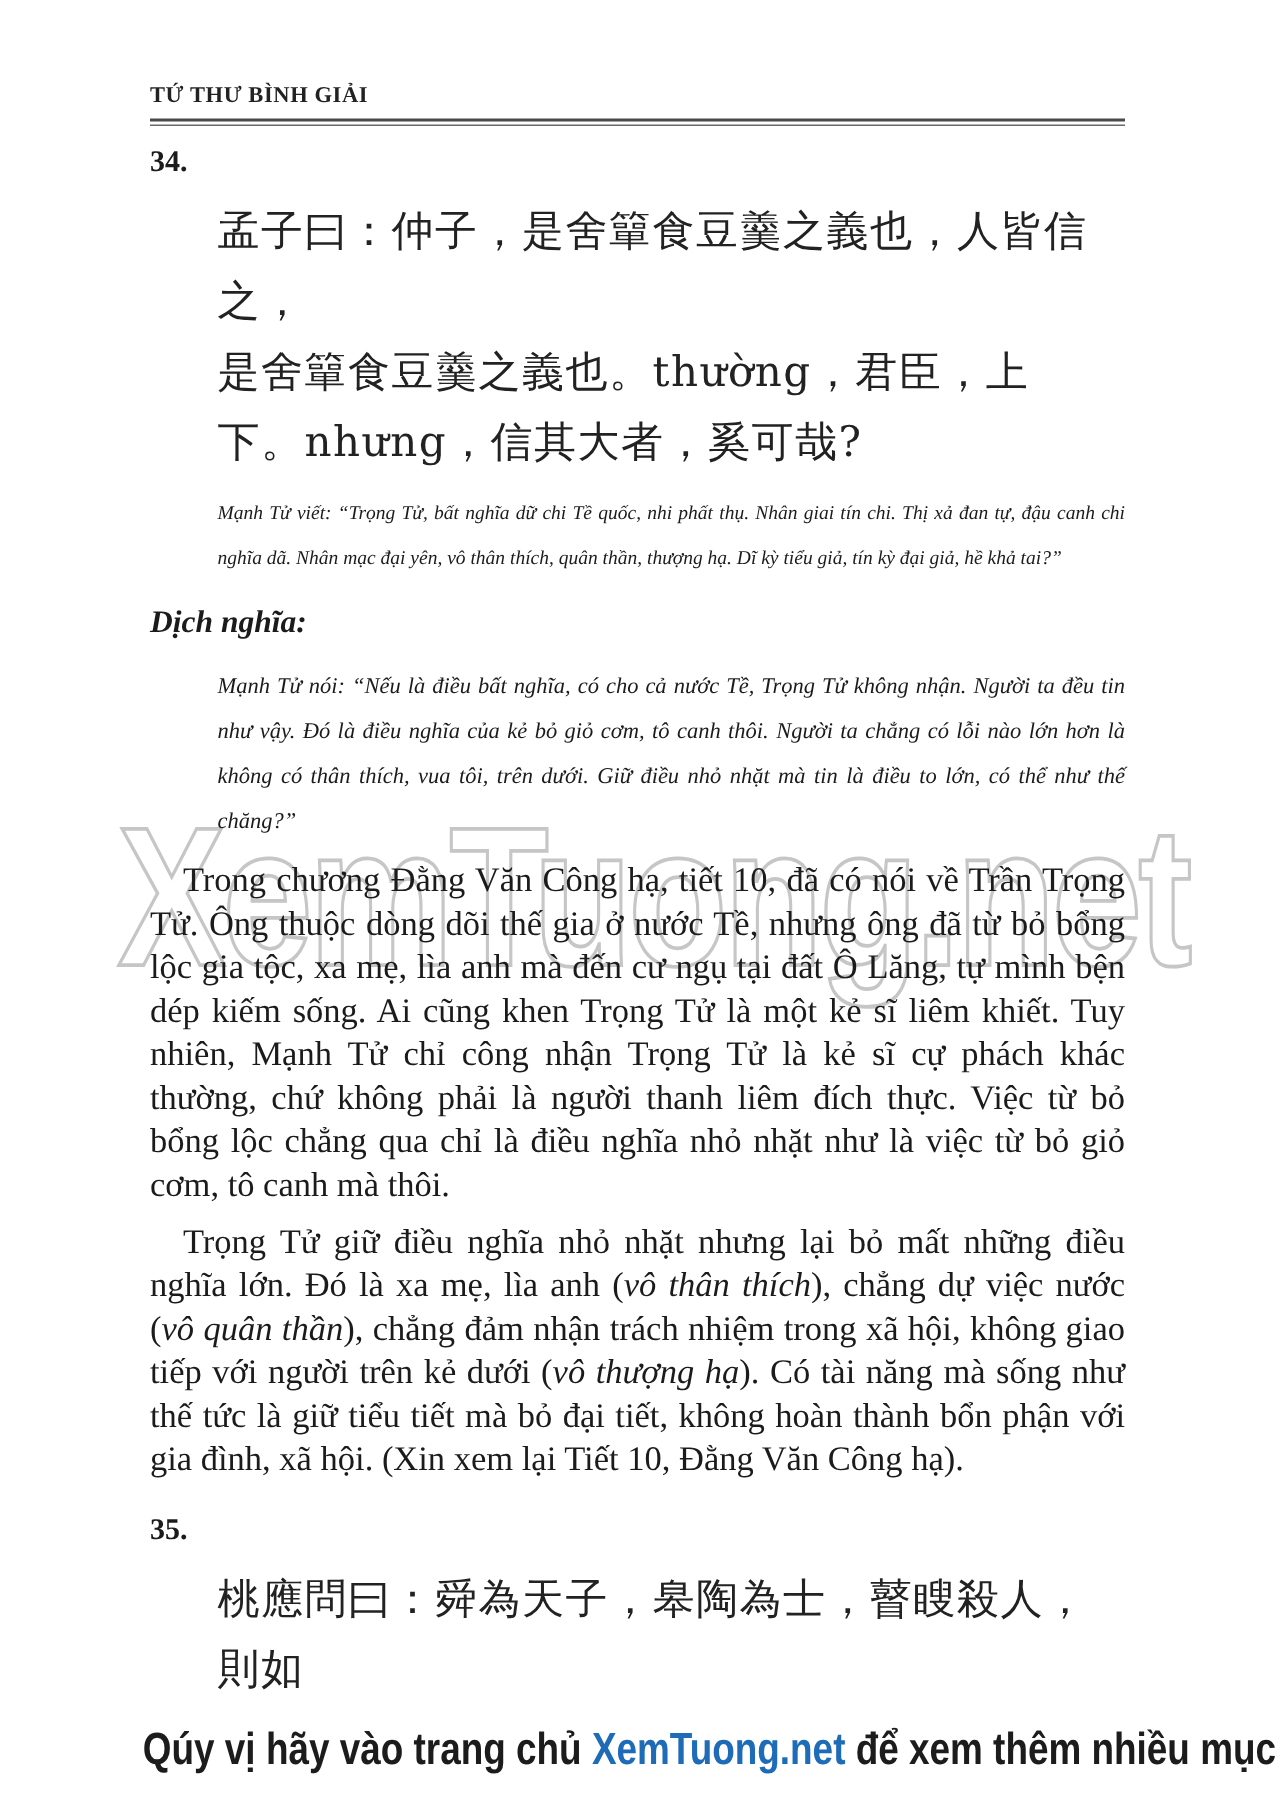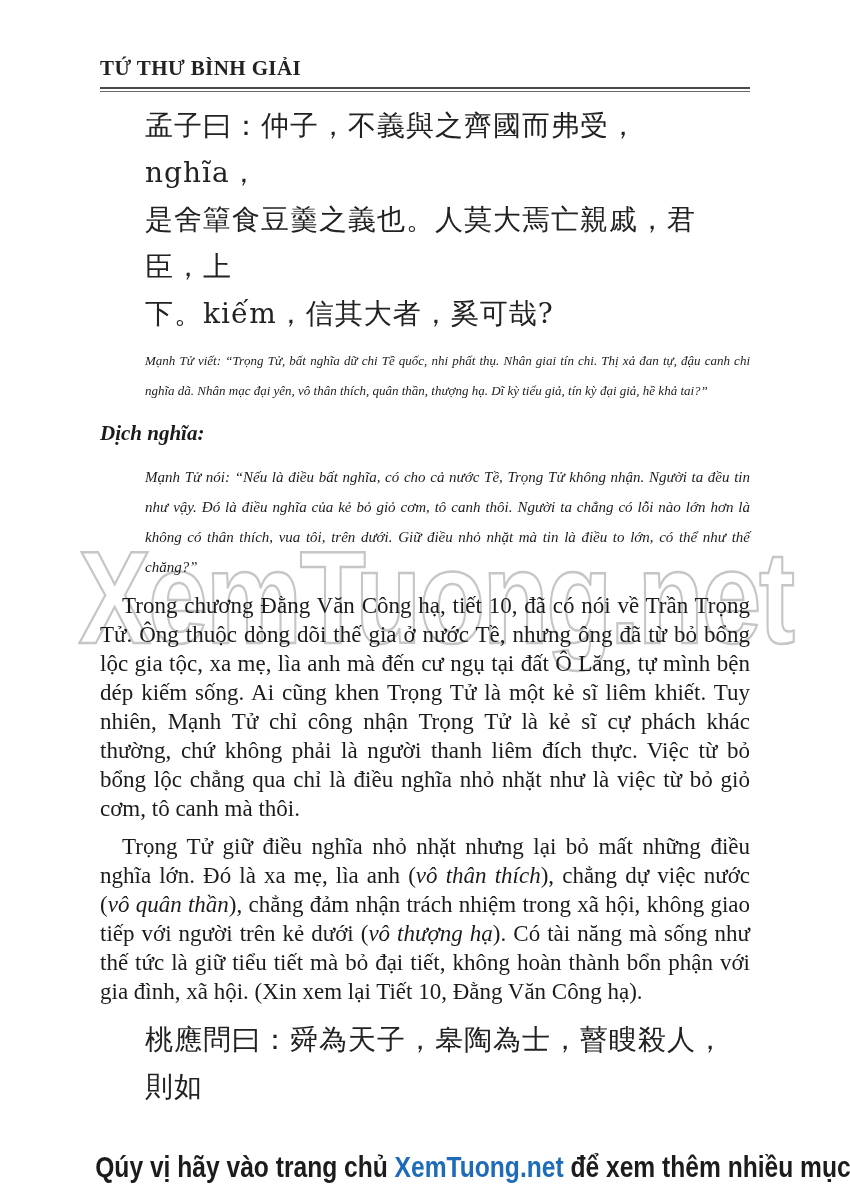--- a/index.html
+++ b/index.html
@@ -20,7 +20,7 @@
   }
   .running-header{
     font-weight:bold;
-    font-size:21px;
+    font-size:15px;
     letter-spacing:.4px;
     color:#222;
   }

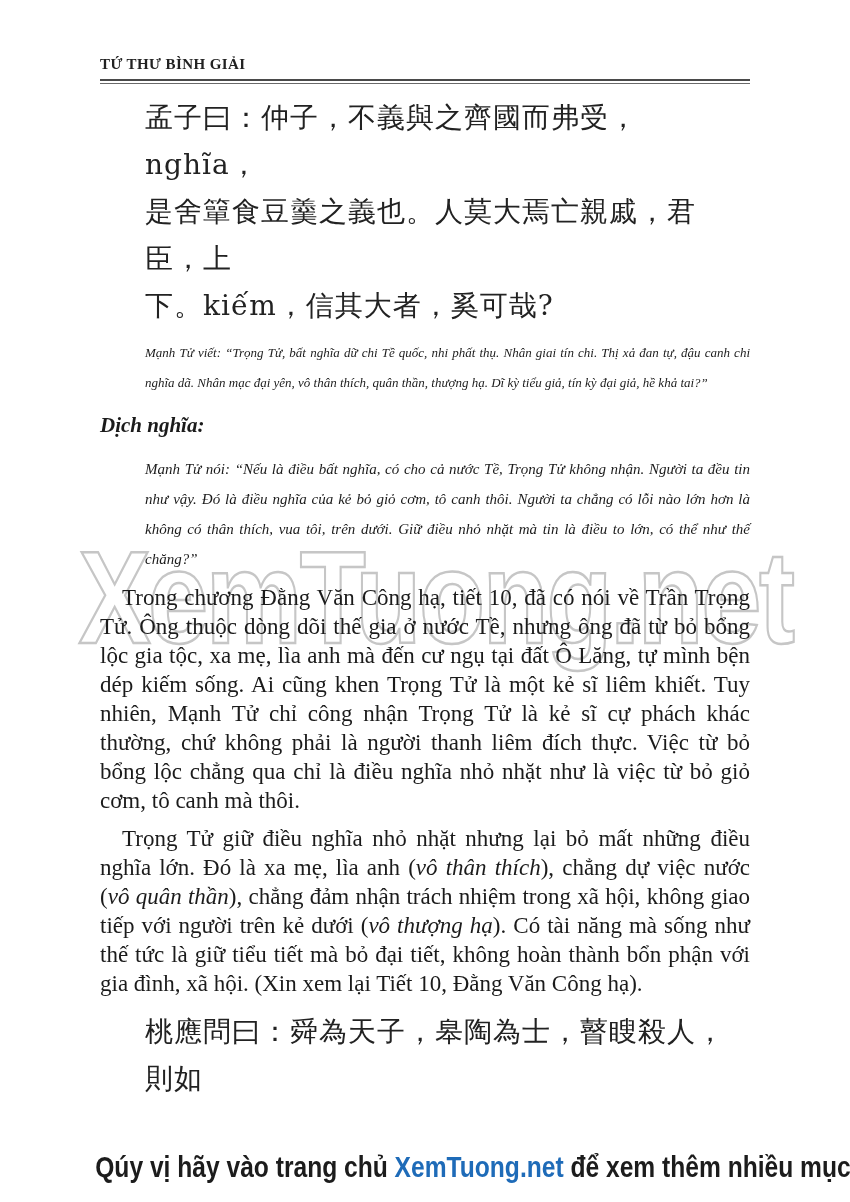--- a/index.html
+++ b/index.html
@@ -133,6 +133,7 @@
   <div class="running-header">TỨ THƯ BÌNH GIẢI</div>
   <div class="header-rule"></div>
 
+  <div class="section-number">34.</div>
 
   <div class="cjk-block">
     <div>孟子曰：仲子，不義與之齊國而弗受，nghĩa，</div>

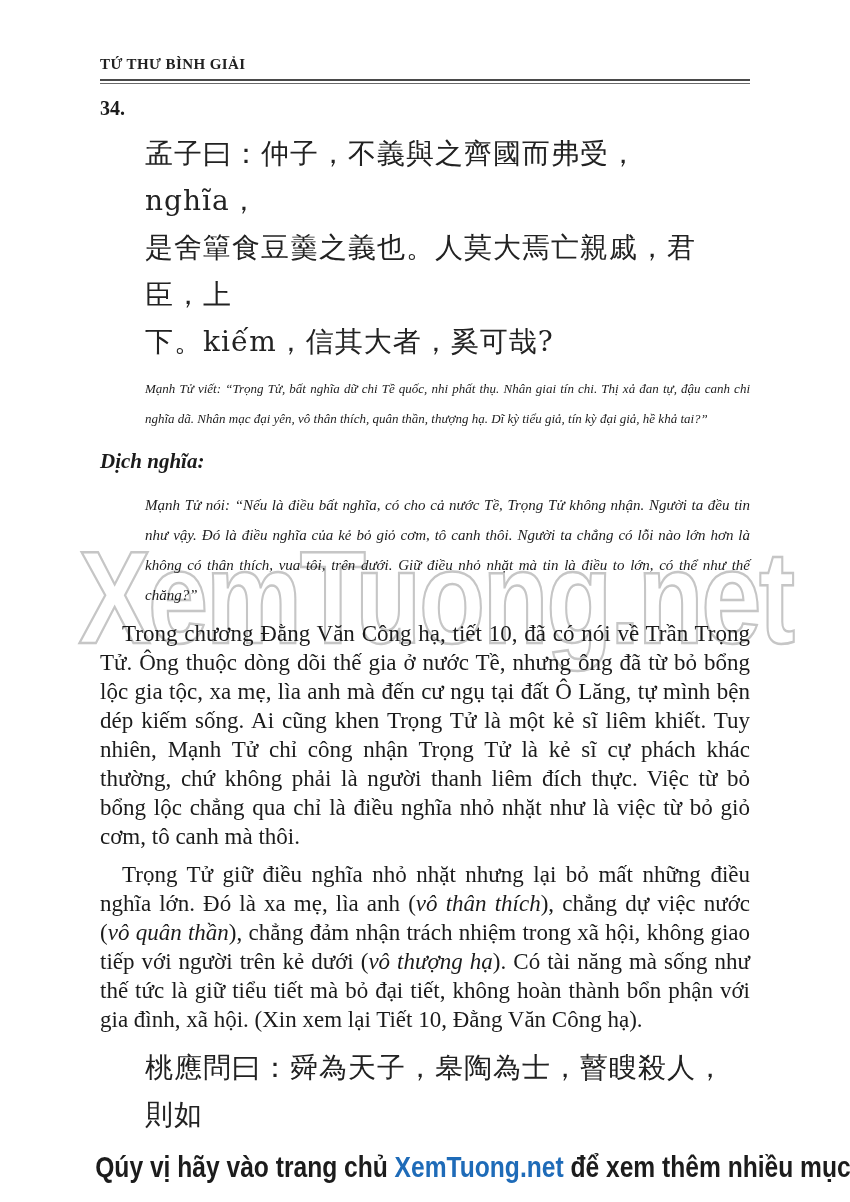--- a/index.html
+++ b/index.html
@@ -136,7 +136,7 @@
   <div class="section-number">34.</div>
 
   <div class="cjk-block">
-    <div>孟子曰：仲子，不義與之齊國而弗受，nghĩa，</div>
+    <div>孟子曰：仲子，是舍簞食豆羹之義也，人皆信之，</div>
     <div>是舍簞食豆羹之義也。人莫大焉亡親戚，君臣，上</div>
     <div>下。kiếm，信其大者，奚可哉?</div>
   </div>

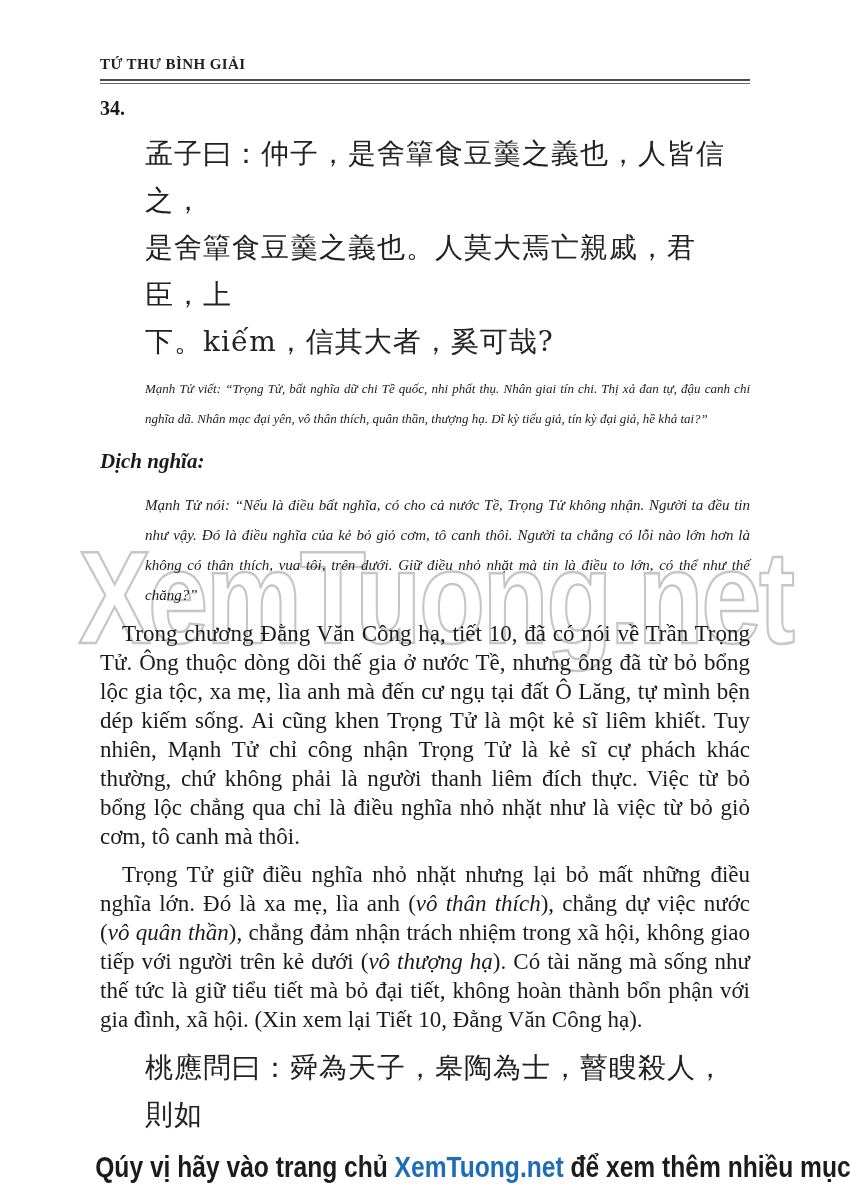--- a/index.html
+++ b/index.html
@@ -137,7 +137,7 @@
 
   <div class="cjk-block">
     <div>孟子曰：仲子，是舍簞食豆羹之義也，人皆信之，</div>
-    <div>是舍簞食豆羹之義也。人莫大焉亡親戚，君臣，上</div>
+    <div>是舍簞食豆羹之義也。thường，君臣，上</div>
     <div>下。kiếm，信其大者，奚可哉?</div>
   </div>
 

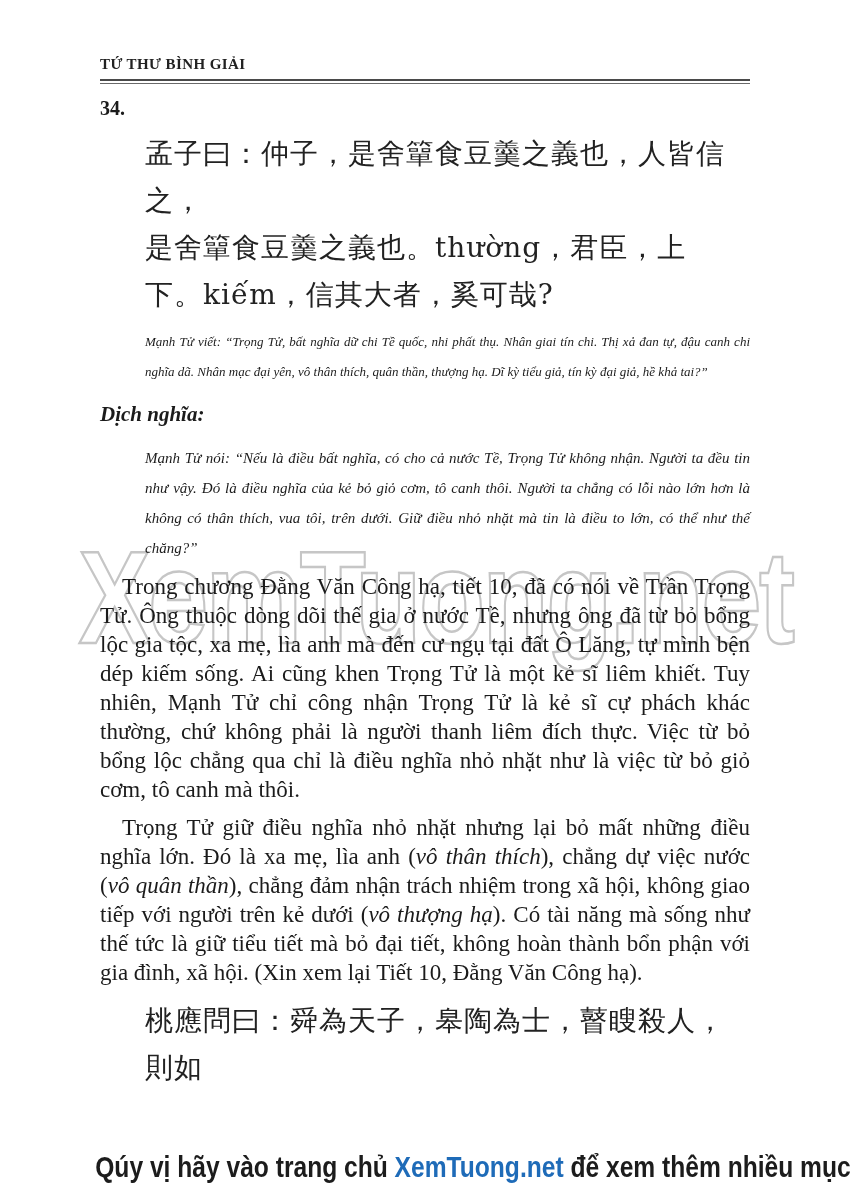--- a/index.html
+++ b/index.html
@@ -138,7 +138,7 @@
   <div class="cjk-block">
     <div>孟子曰：仲子，是舍簞食豆羹之義也，人皆信之，</div>
     <div>是舍簞食豆羹之義也。thường，君臣，上</div>
-    <div>下。kiếm，信其大者，奚可哉?</div>
+    <div>下。nhưng，信其大者，奚可哉?</div>
   </div>
 
   <div class="hanviet">Mạnh Tử viết: “Trọng Tử, bất nghĩa dữ chi Tề quốc, nhi phất thụ. Nhân giai tín chi. Thị xả đan tự, đậu canh chi nghĩa dã. Nhân mạc đại yên, vô thân thích, quân thần, thượng hạ. Dĩ kỳ tiểu giả, tín kỳ đại giả, hề khả tai?”</div>

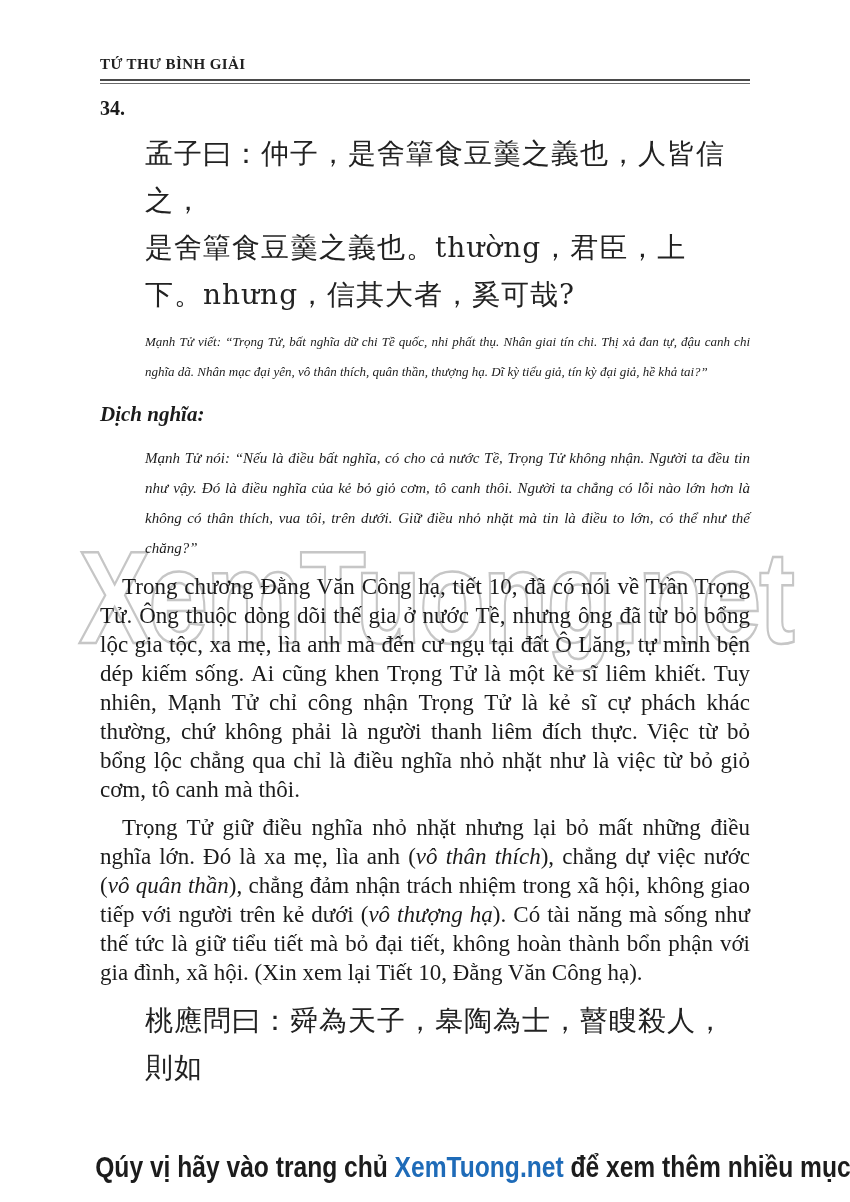--- a/index.html
+++ b/index.html
@@ -152,6 +152,7 @@
 
   <div class="commentary"><span>Trọng Tử giữ điều nghĩa nhỏ nhặt nhưng lại bỏ mất những điều nghĩa lớn. Đó là xa mẹ, lìa anh (</span><i>vô thân thích</i><span>), chẳng dự việc nước (</span><i>vô quân thần</i><span>), chẳng đảm nhận trách nhiệm trong xã hội, không giao tiếp với người trên kẻ dưới (</span><i>vô thượng hạ</i><span>). Có tài năng mà sống như thế tức là giữ tiểu tiết mà bỏ đại tiết, không hoàn thành bổn phận với gia đình, xã hội. (Xin xem lại Tiết 10, Đằng Văn Công hạ).</span></div>
 
+  <div class="section-number" style="margin-top:22px;">35.</div>
 
   <div class="cjk-block">
     <div>桃應問曰：舜為天子，皋陶為士，瞽瞍殺人，則如</div>

